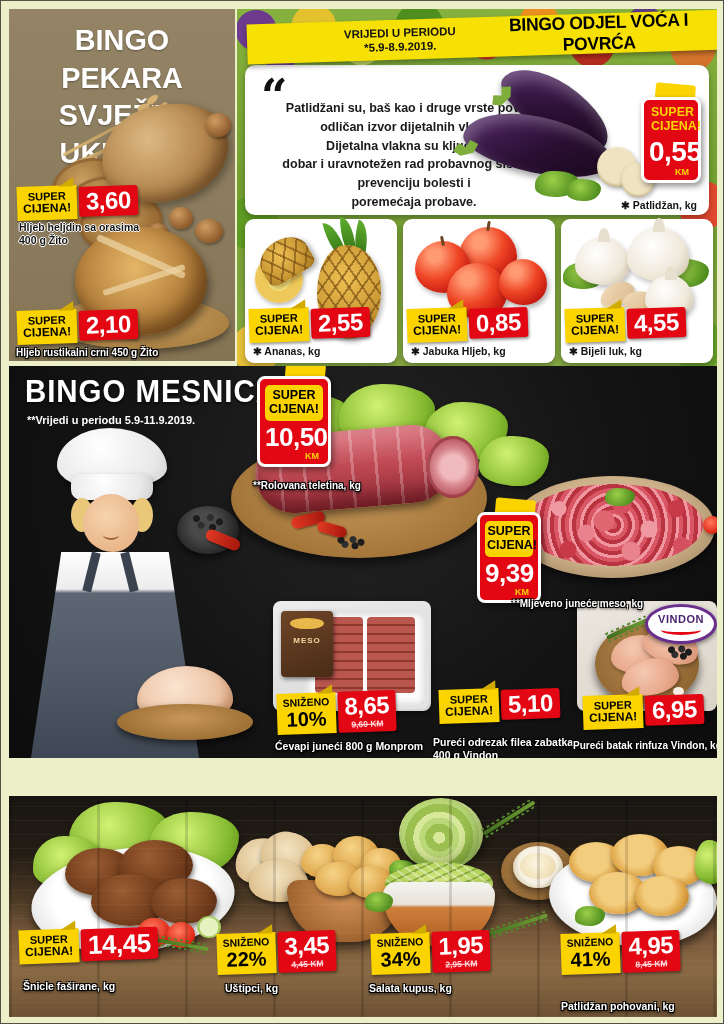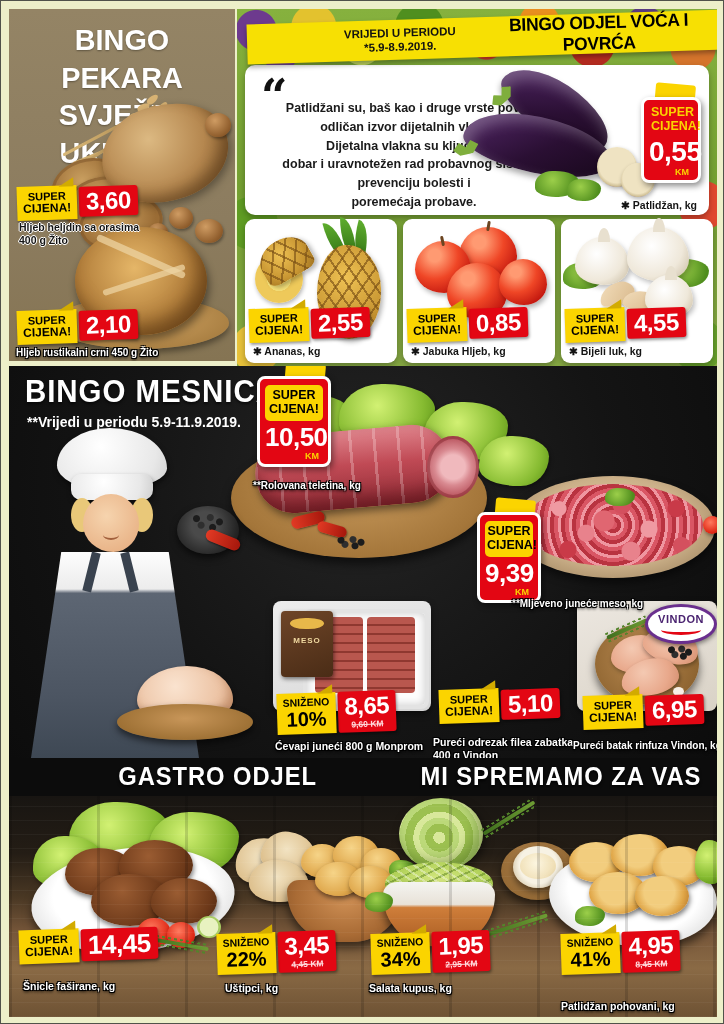--- a/index.html
+++ b/index.html
@@ -85,7 +85,7 @@
   
   .meat{left:8px;top:365px;width:708px;height:392px;background:radial-gradient(circle at 50% 30%,#242424 0%,#141414 55%,#0c0c0c 100%);}
   .meat-title{position:absolute;left:16px;top:8px;color:#fff;font-weight:900;font-size:31px;letter-spacing:1px;transform:scaleX(.95);transform-origin:left;text-shadow:0 2px 3px rgba(0,0,0,.6);}
-  .meat-valid{position:absolute;left:18px;top:48px;color:#fff;font-weight:700;font-size:14px;}
+  .meat-valid{position:absolute;left:18px;top:48px;color:#fff;font-weight:700;font-size:11px;}
   .woodboard{position:absolute;background:radial-gradient(ellipse at 50% 40%,#c89a5d,#a4763a 70%,#7e5626);border-radius:50%;box-shadow:0 6px 10px rgba(0,0,0,.55);}
   .veal{position:absolute;background:
       repeating-linear-gradient(90deg,rgba(255,235,235,.28) 0 3px,transparent 3px 24px),

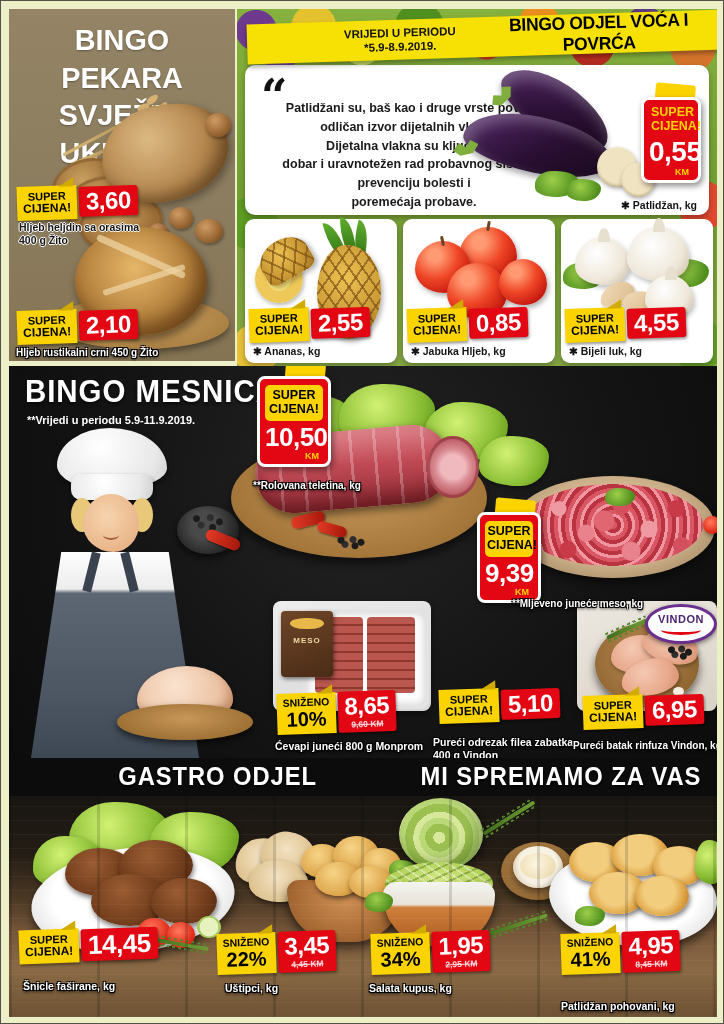--- a/index.html
+++ b/index.html
@@ -459,10 +459,6 @@
     <div class="wname" style="left:564px;top:374px;font-size:10px;" data-bind="meat.products.2.name_line1">Pureći batak rinfuza Vindon, kg</div>
   </section>
 
-  <section class="gastro-bar">
-    <div class="gastro-title" style="left:104px;" data-bind="gastro.title_left">GASTRO ODJEL</div>
-    <div class="gastro-title" style="left:404px;" data-bind="gastro.title_right">MI SPREMAMO ZA VAS</div>
-  </section>
 
   <section class="gastro-photo">
     <div>

